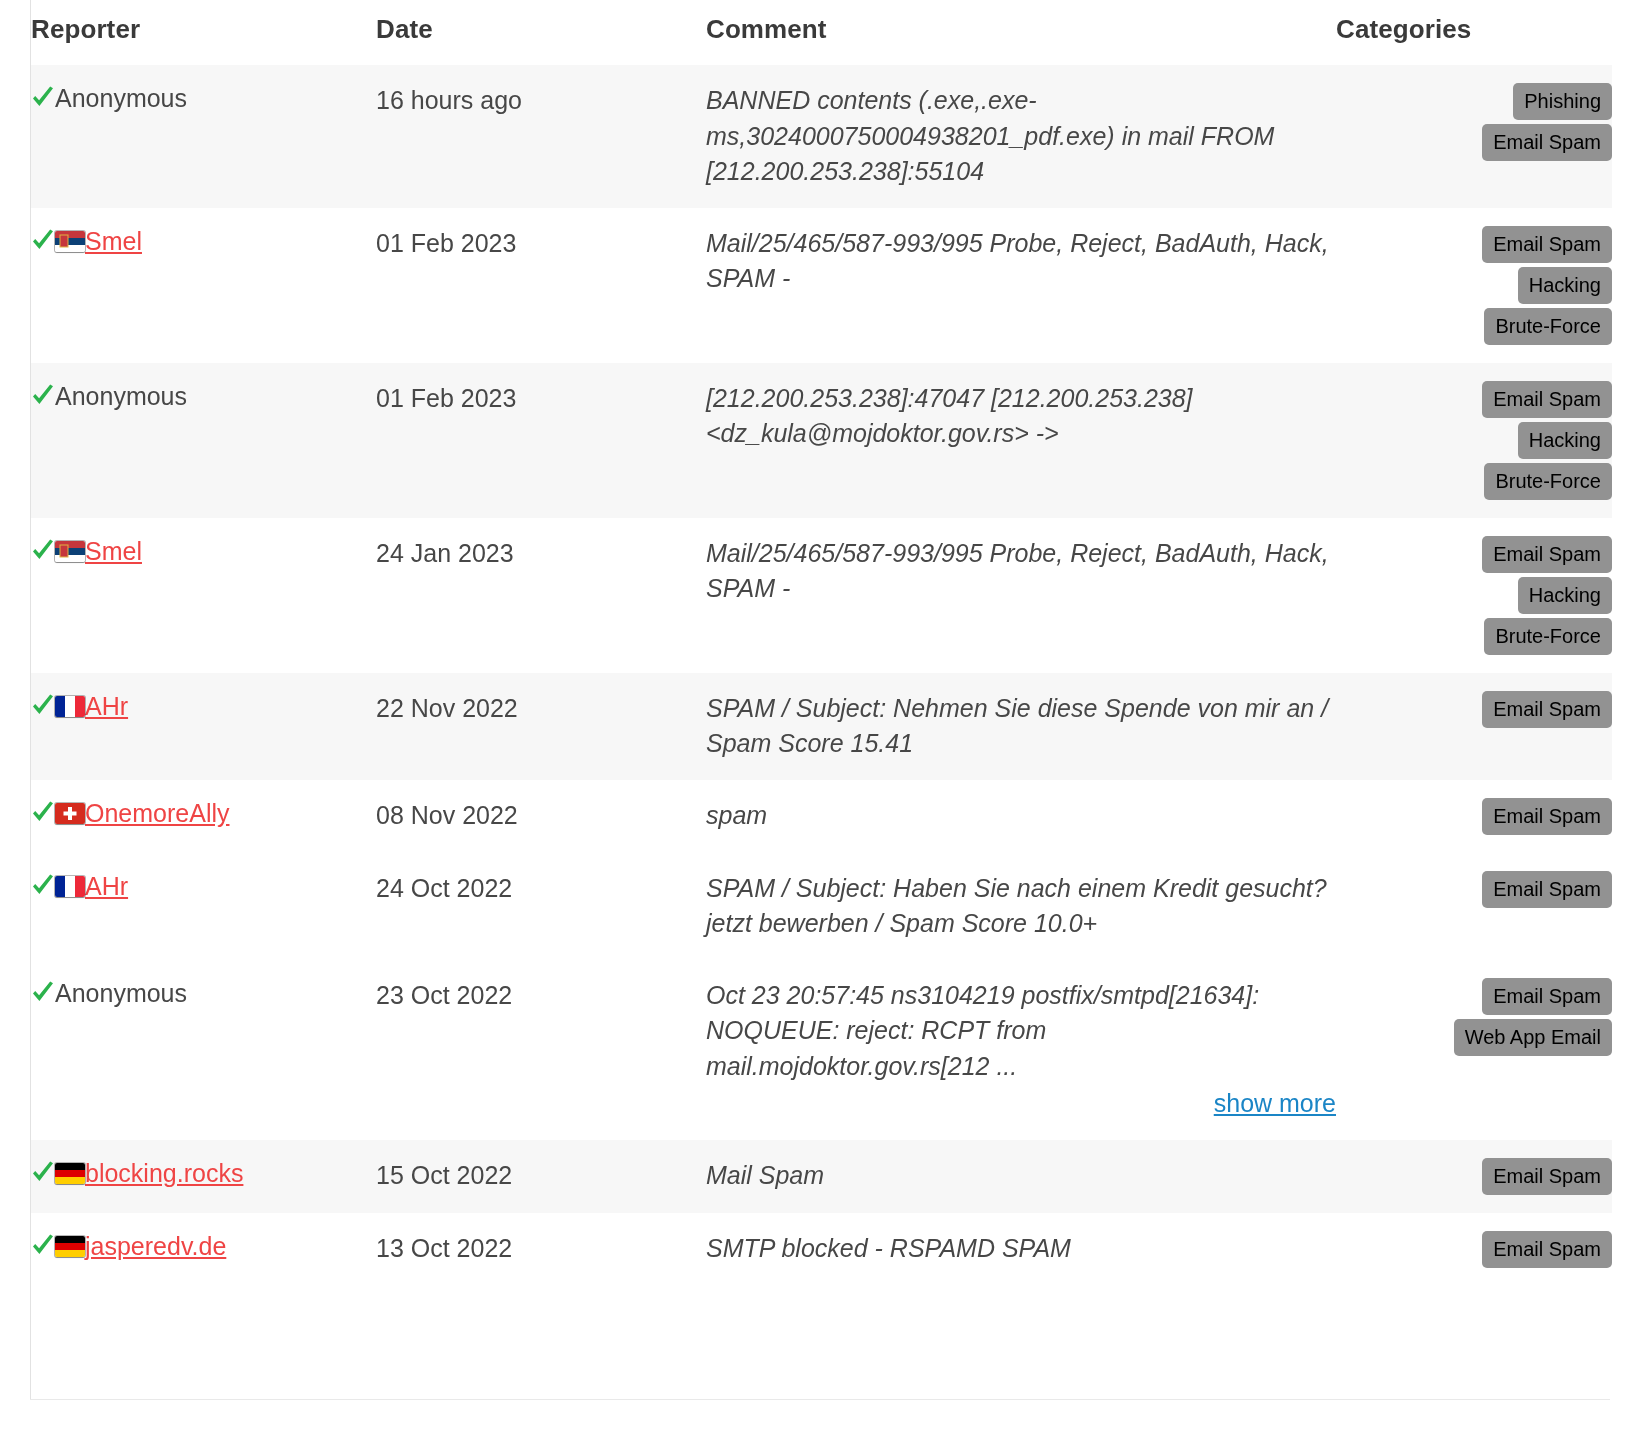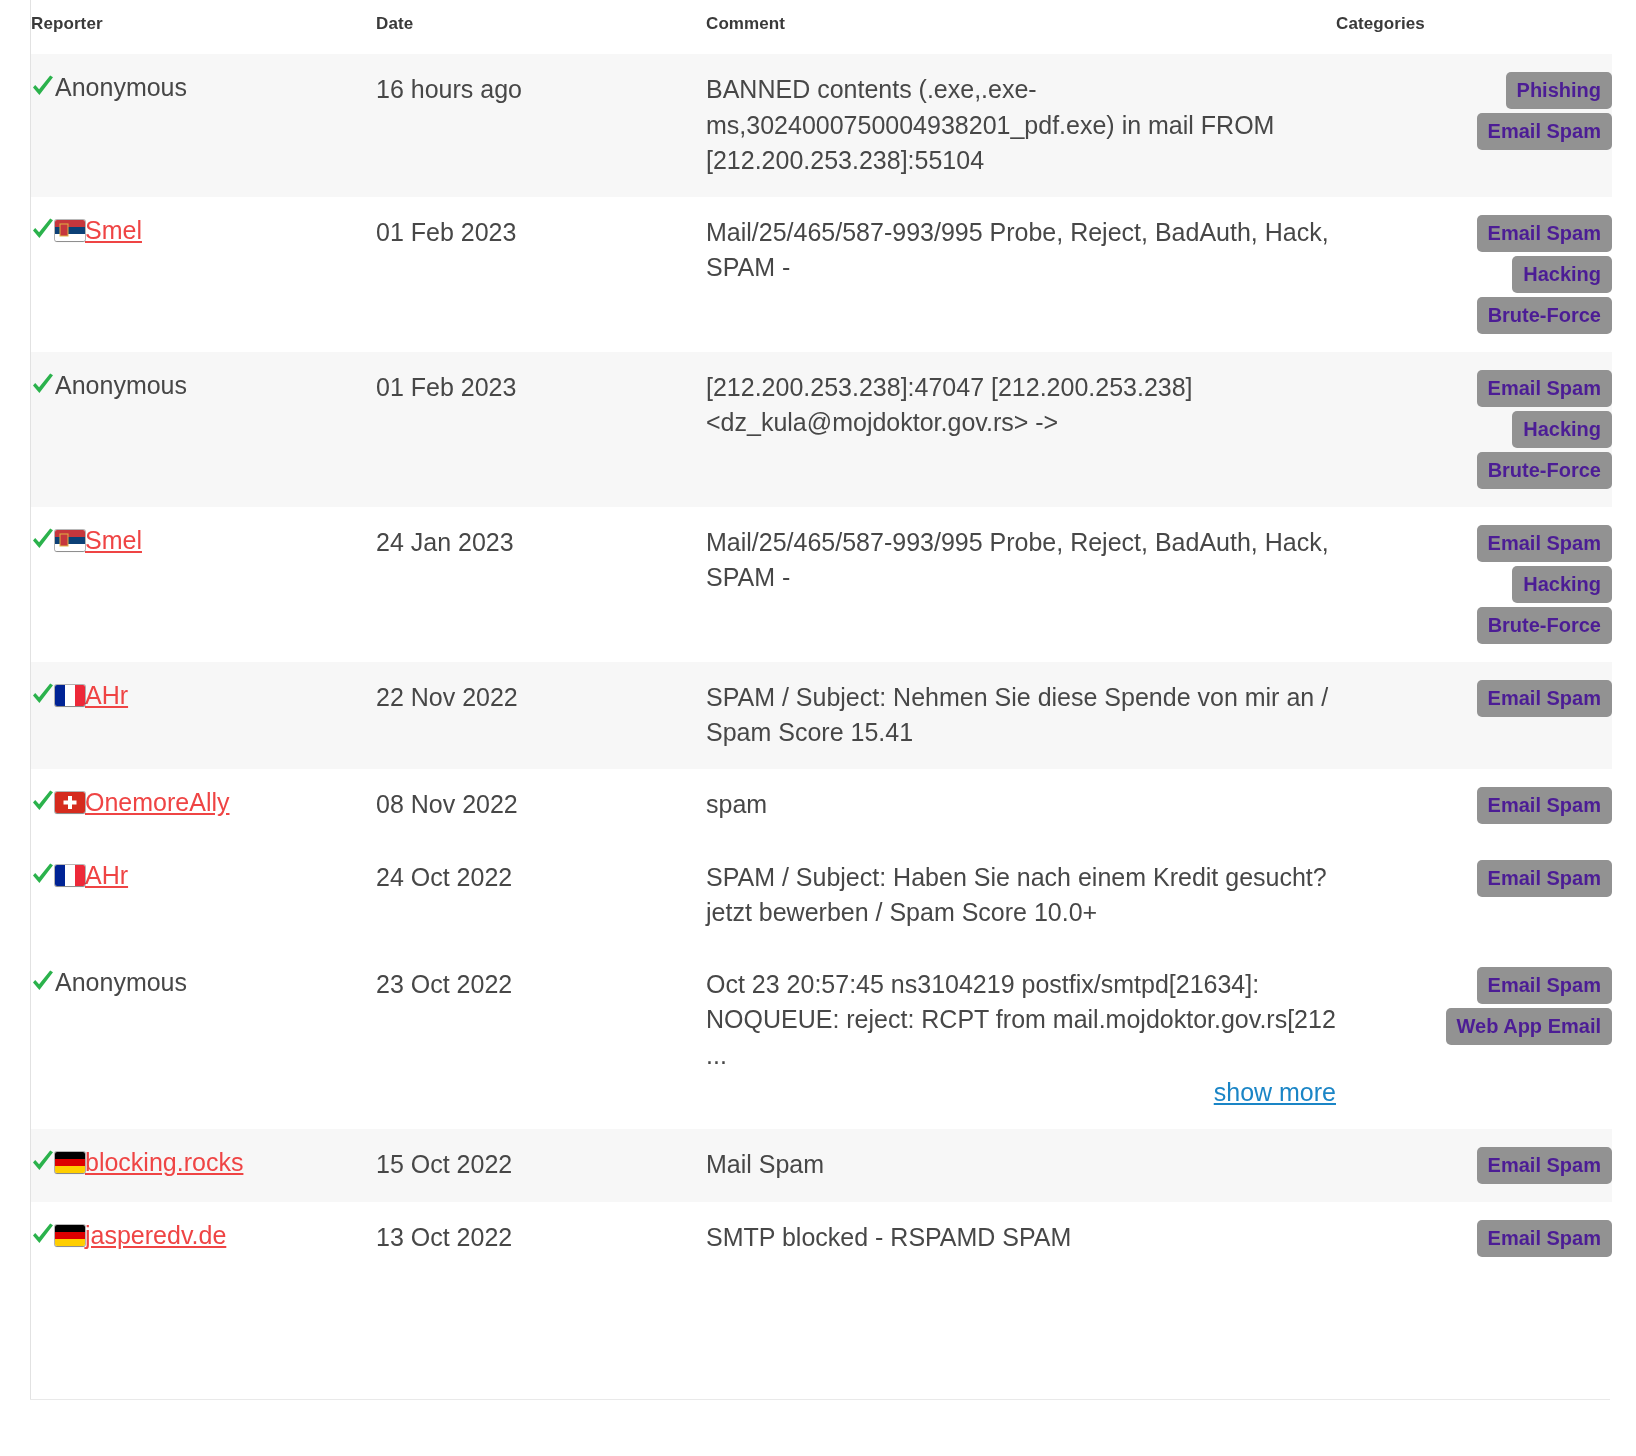--- a/index.html
+++ b/index.html
@@ -52,7 +52,7 @@
 
   table.report-table th {
     text-align: left;
-    font-size: 17px;
+    font-size: 26px;
     font-weight: bold;
     color: #3a3a3a;
     padding: 14px 0 20px 0;

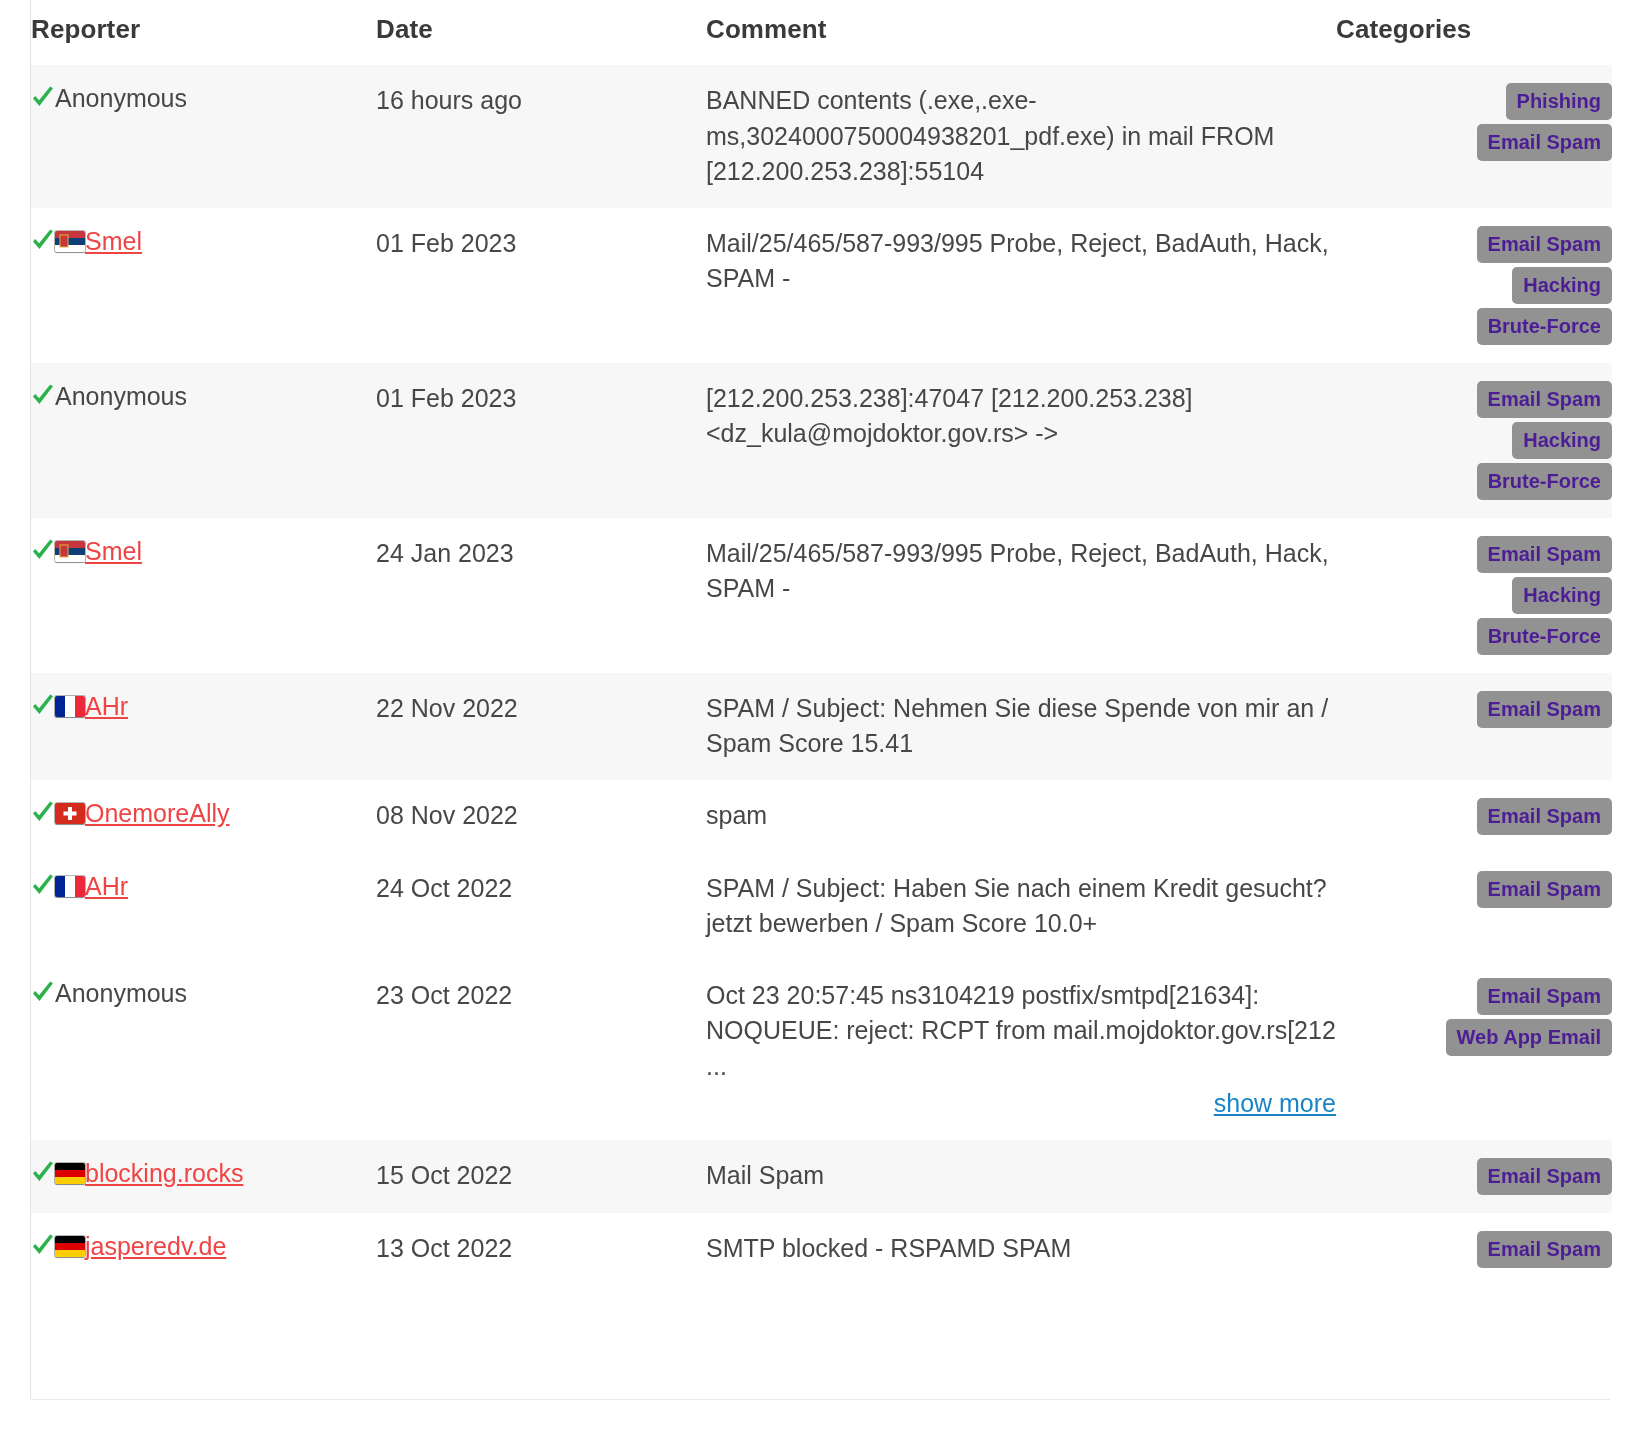--- a/index.html
+++ b/index.html
@@ -120,6 +120,7 @@
   .comment-text {
     display: block;
     word-break: break-word;
+    font-style: italic;
   }
 
   a.show-more {

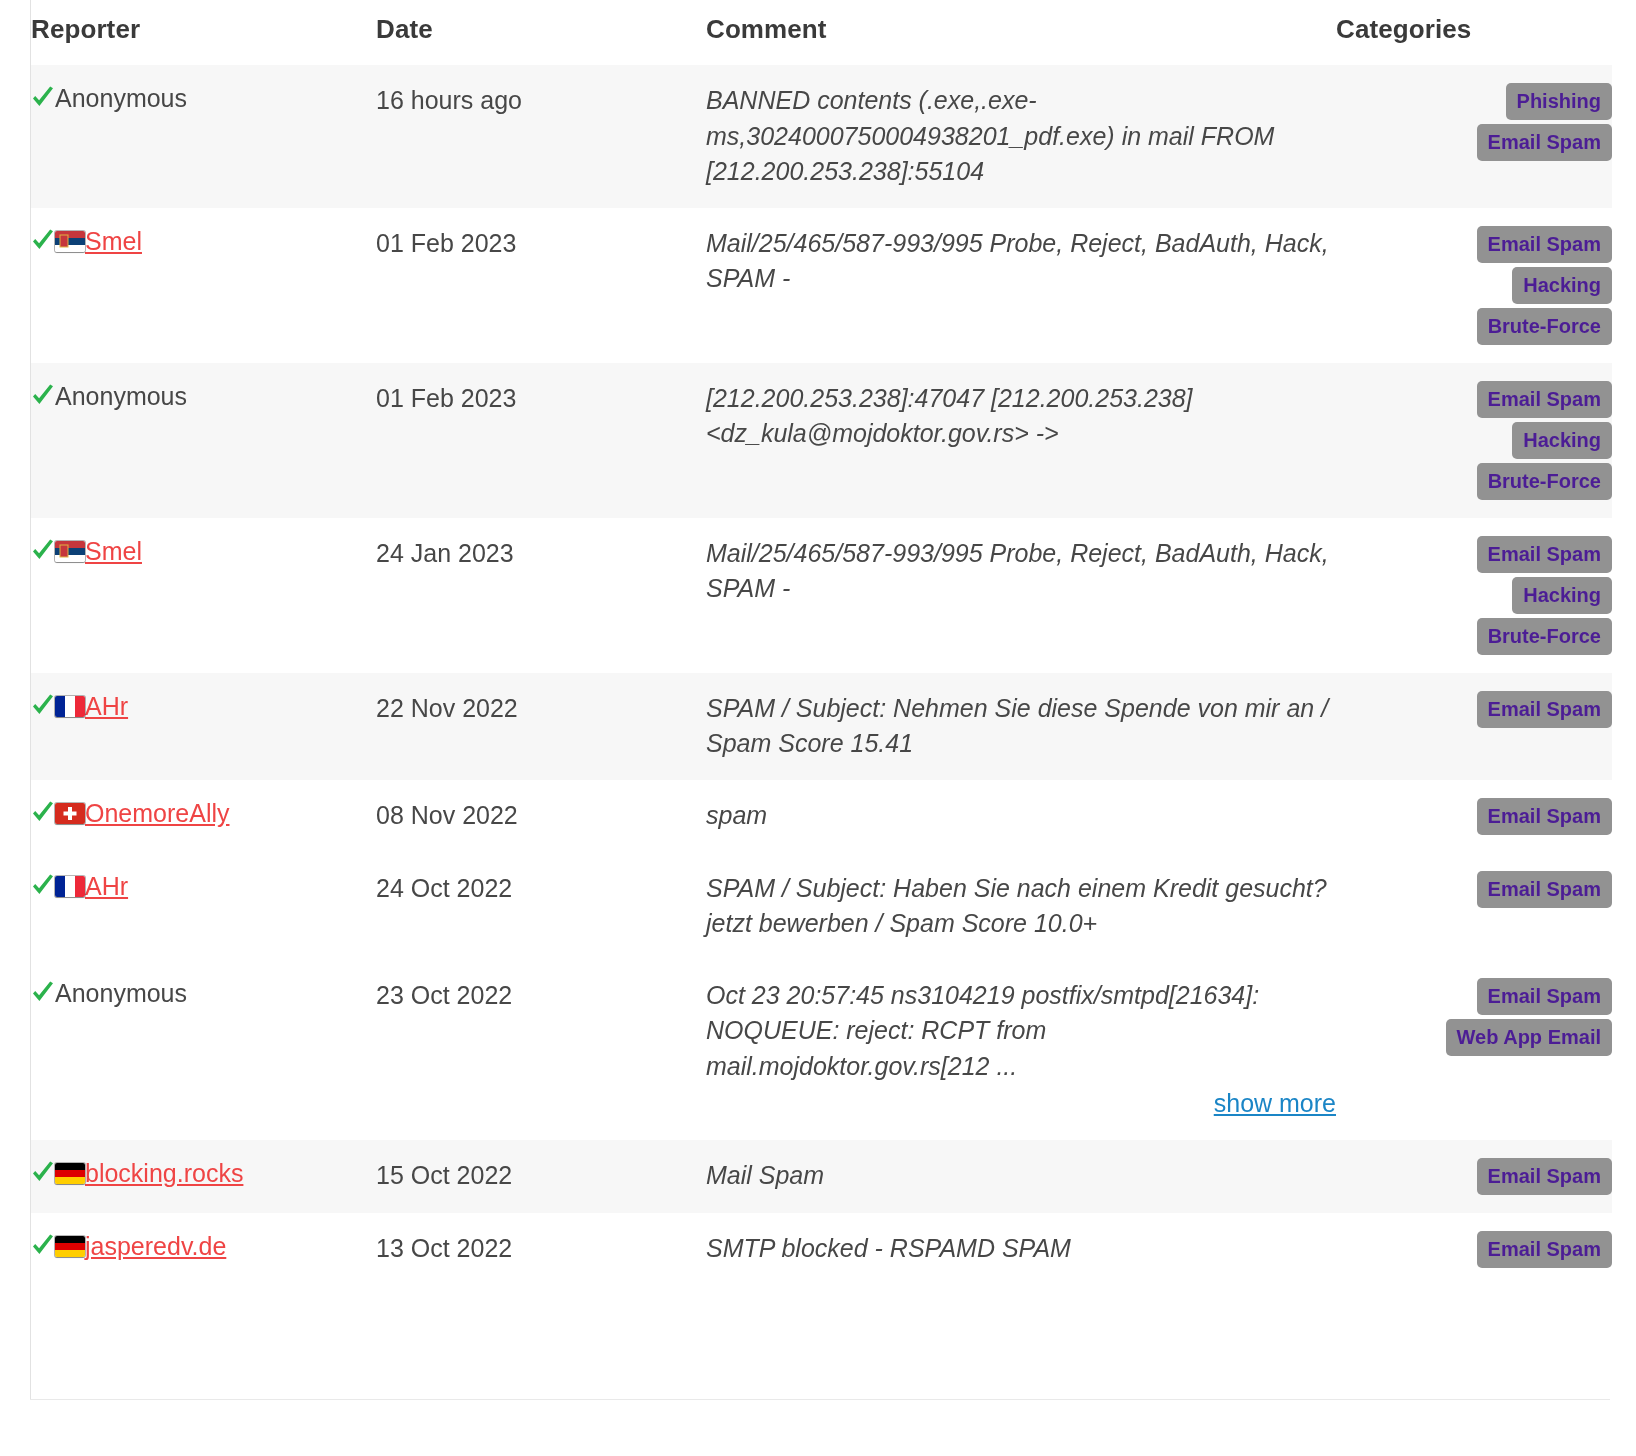--- a/index.html
+++ b/index.html
@@ -141,13 +141,13 @@
   .badge {
     display: inline-block;
     background: #929292;
-    color: #4c1d95;
+    color: #000000;
     font-size: 20px;
     line-height: 1;
     padding: 8px 11px 9px 11px;
     border-radius: 5px;
     white-space: nowrap;
-    font-weight: bold;
+    font-weight: normal;
   }
 </style>
 </head>

